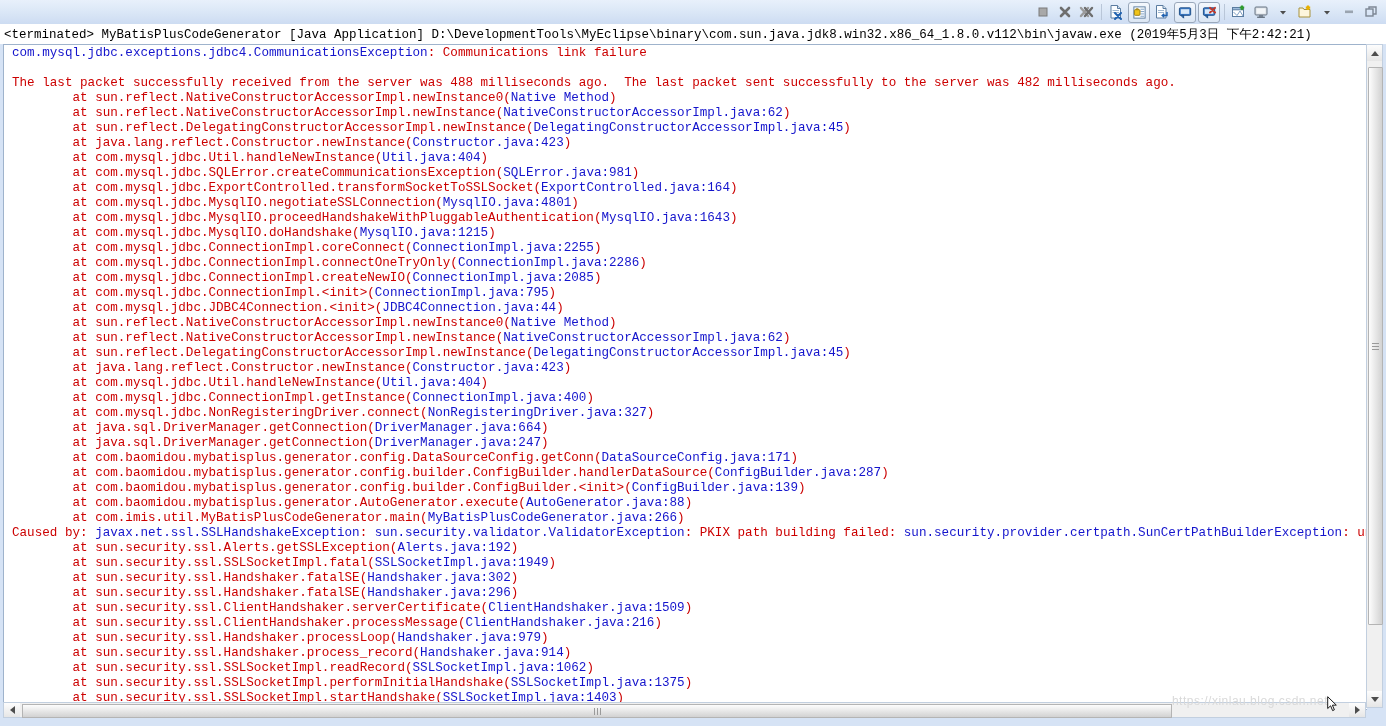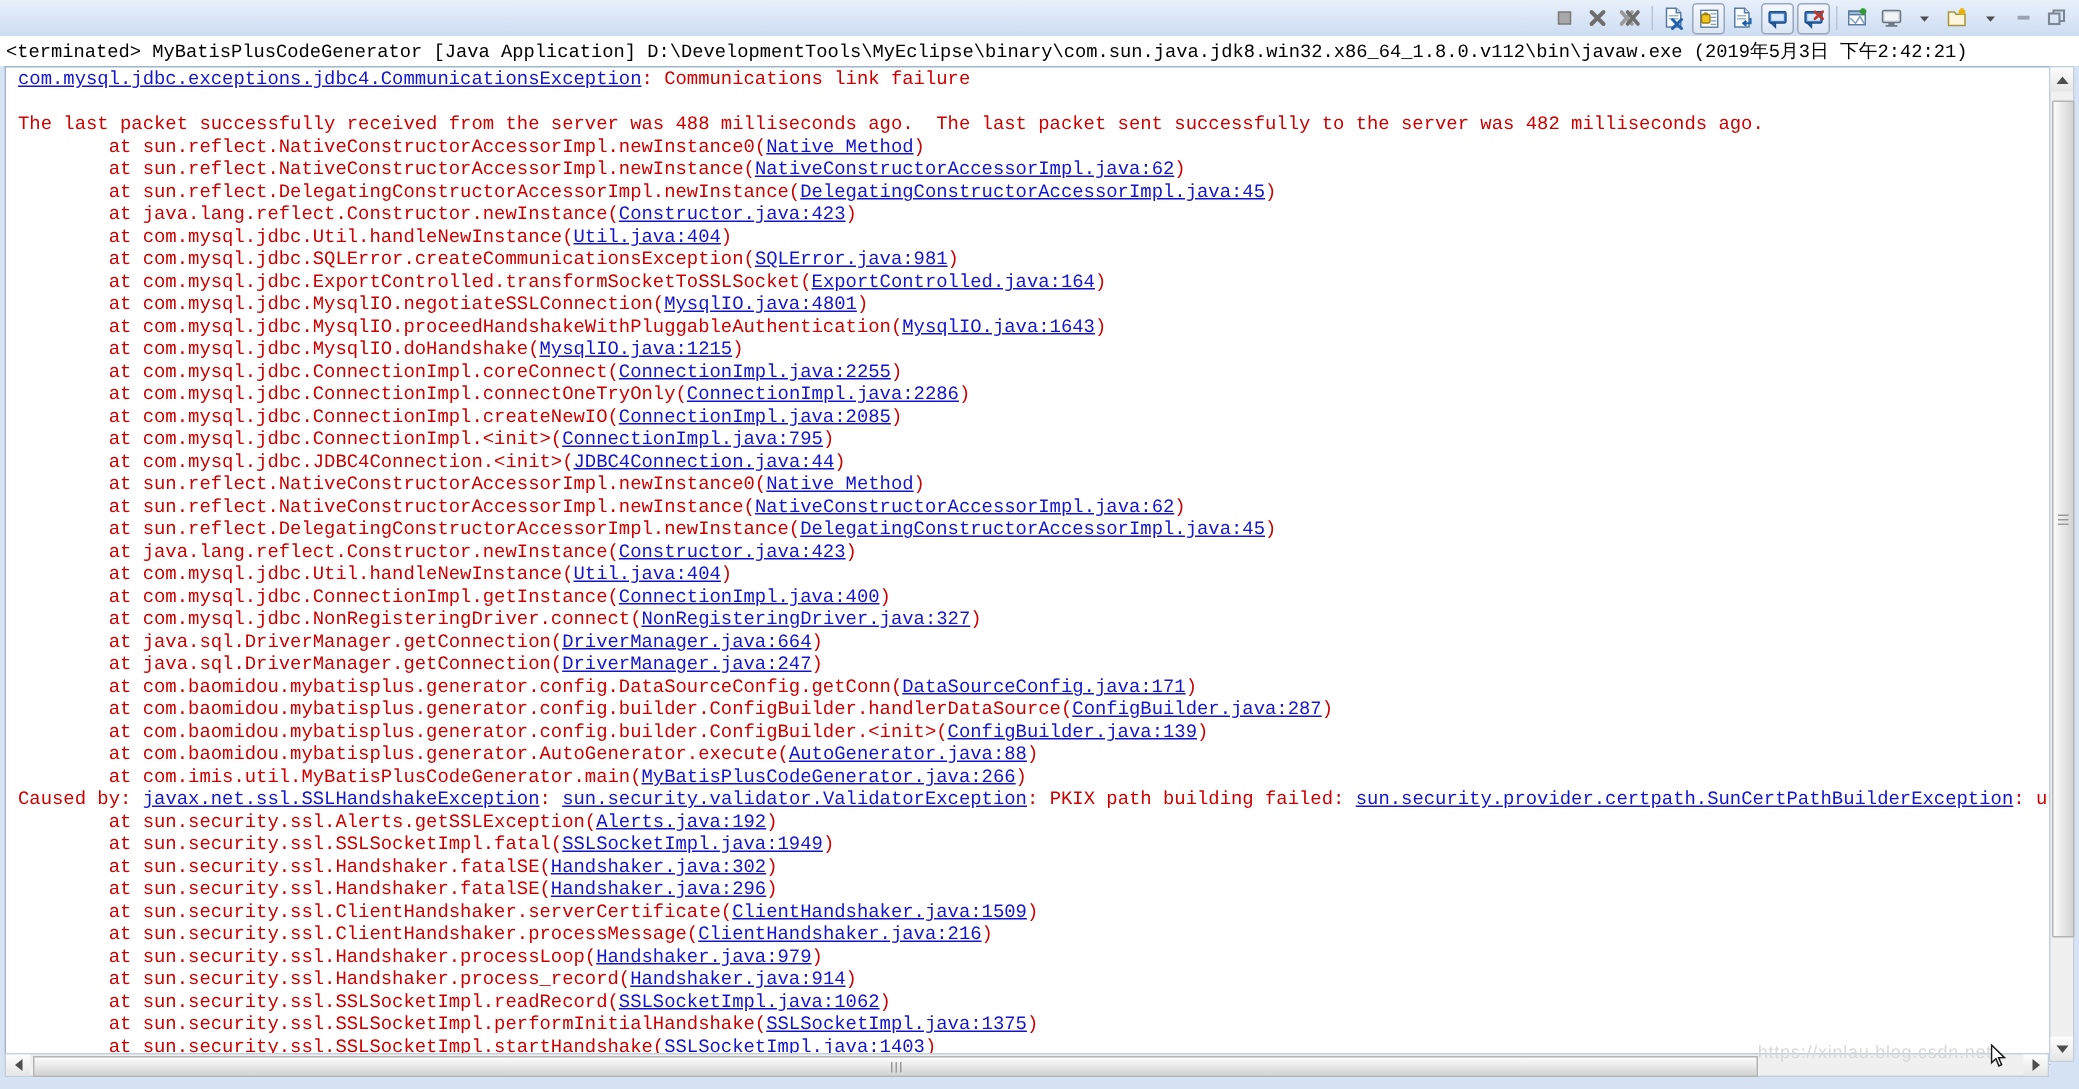--- a/index.html
+++ b/index.html
@@ -84,7 +84,7 @@
     letter-spacing:0px;
   }
   .ln{height:15px;white-space:pre;}
-  .lk{color:#1414cc;text-decoration:underline;}
+  .lk{color:#1414cc;}
   .red{color:#cc0000;}
   .blank{height:15px;}
 

